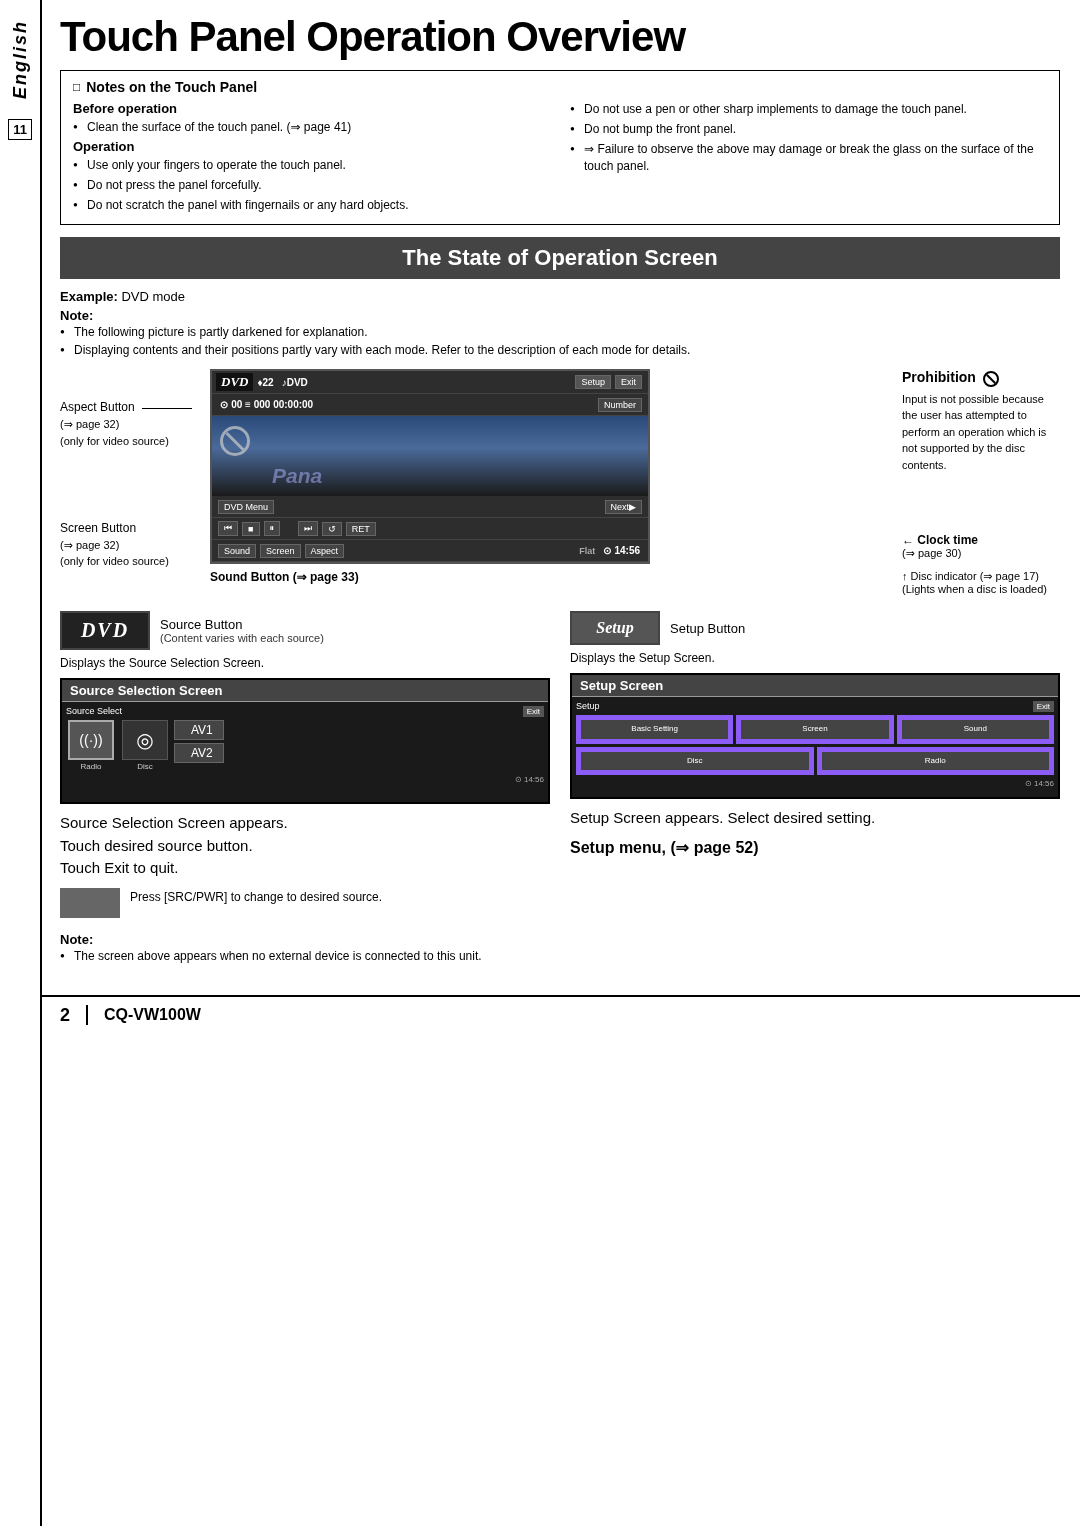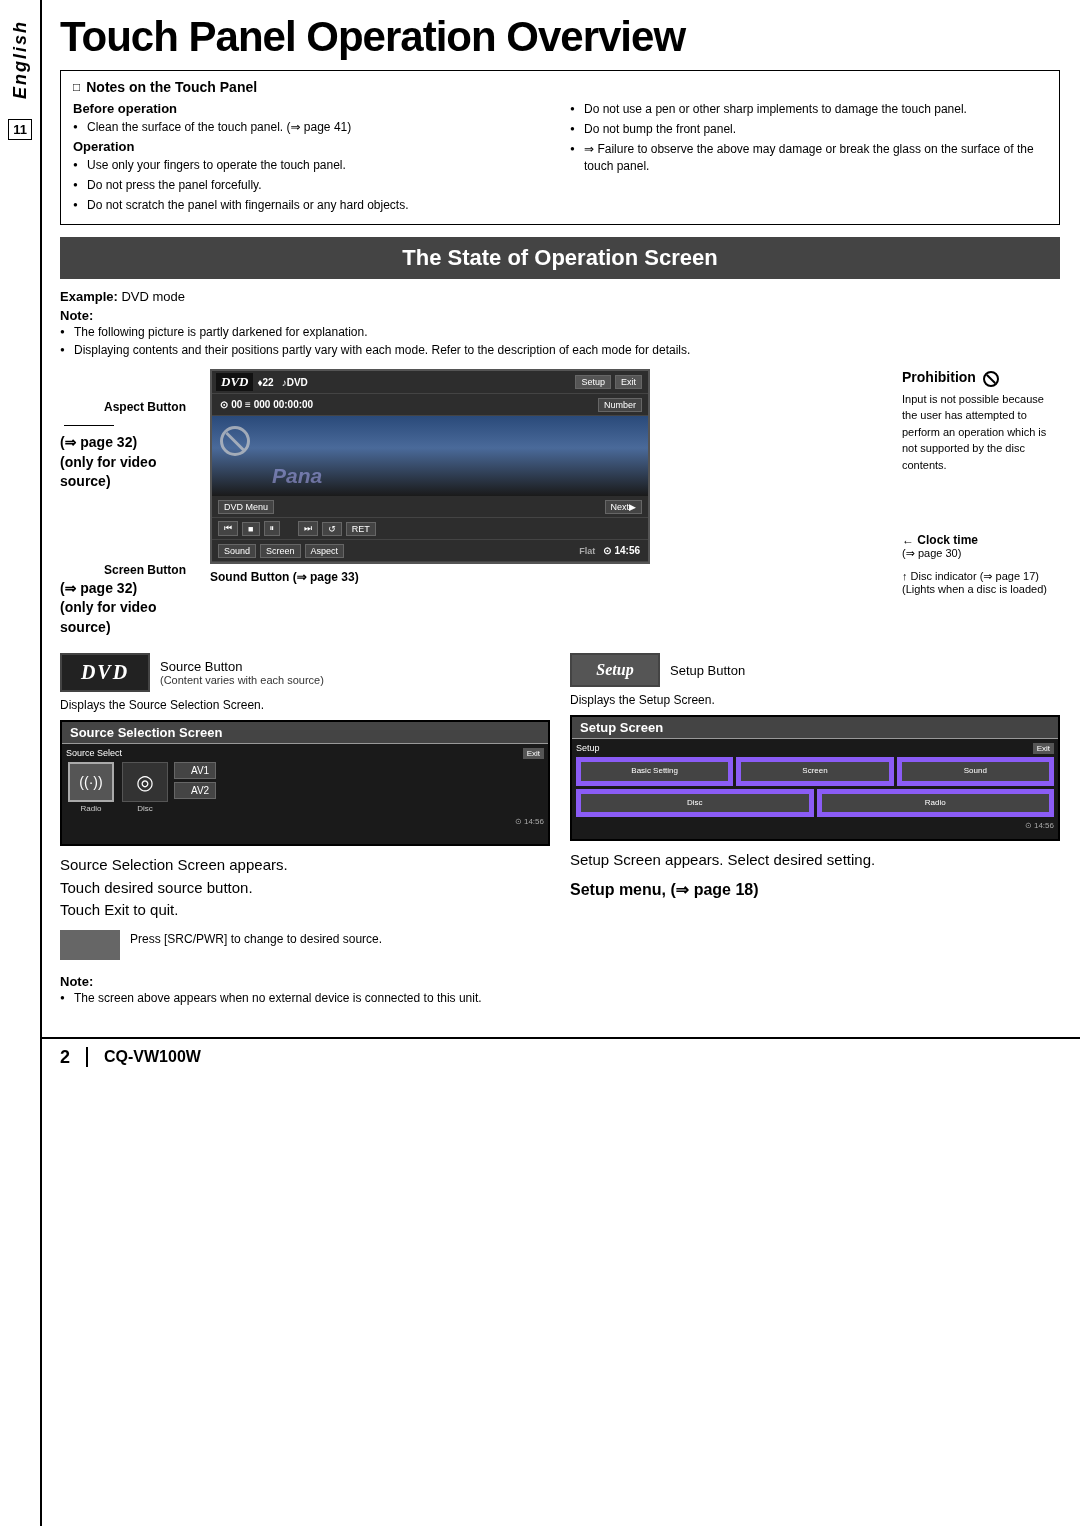--- a/index.html
+++ b/index.html
@@ -152,9 +152,8 @@
       line-height: 1.4;
     }
     .label-item strong {
-      font-weight: bold;
-      font-size: 12px;
-      margin-left: 44px;
+      font-weight: normal;
+      font-size: 12px;
     }
     .label-item .sub {
       font-size: 14px;

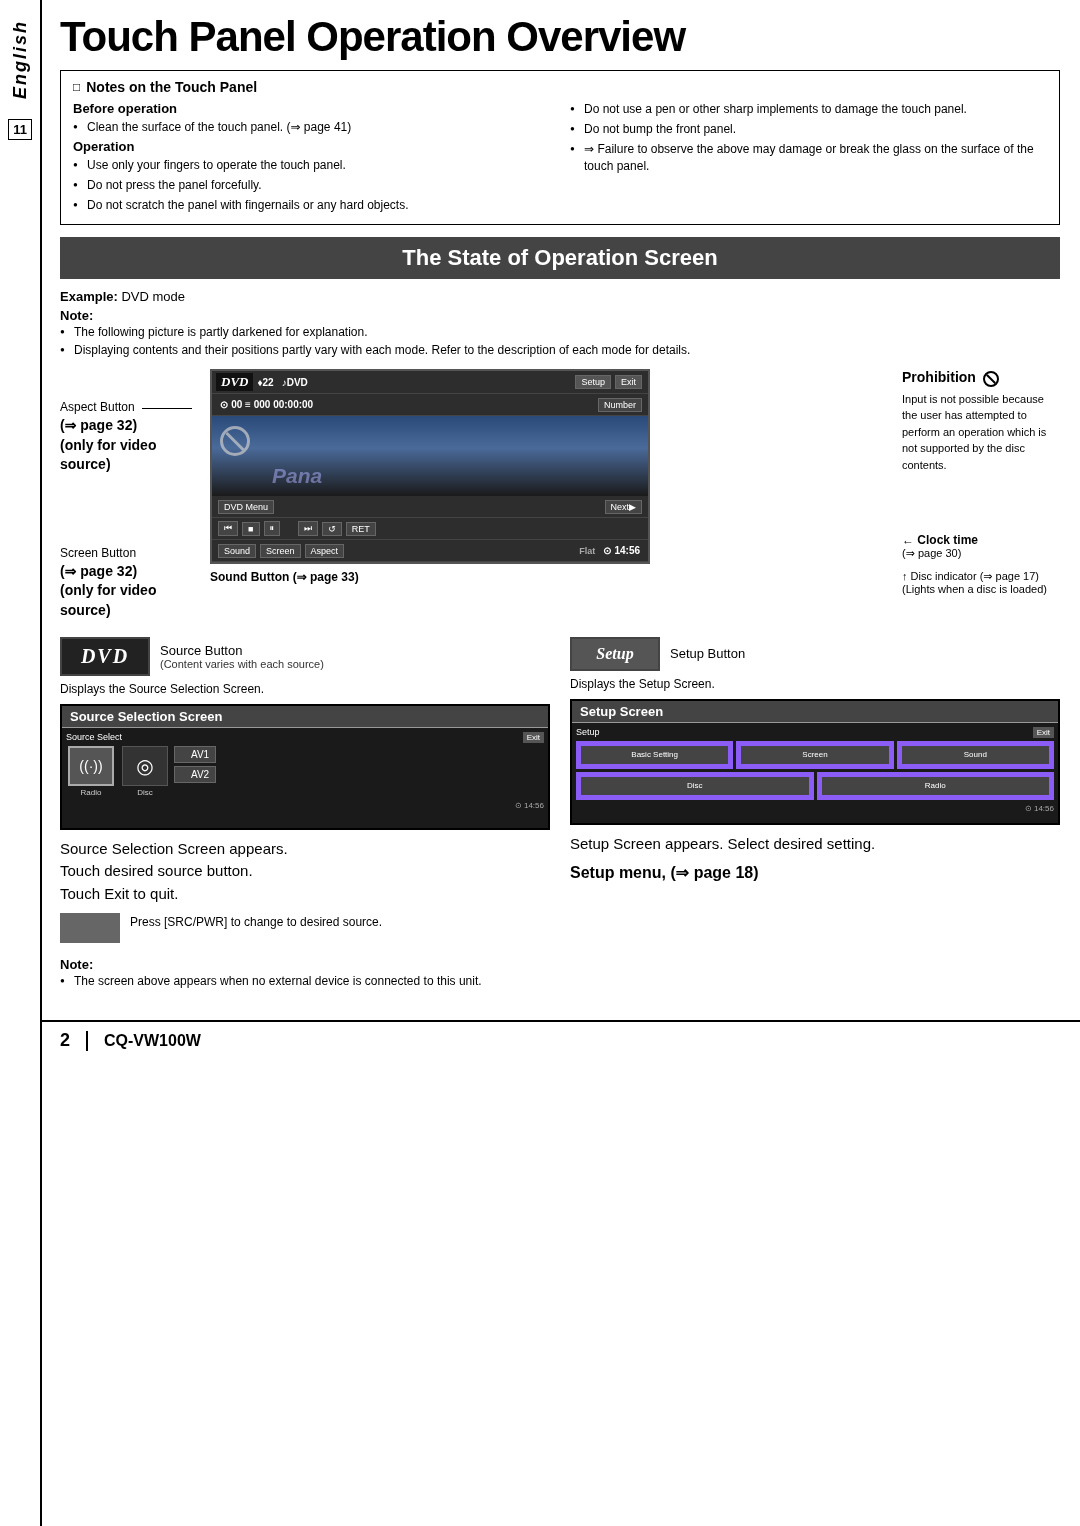--- a/index.html
+++ b/index.html
@@ -156,9 +156,8 @@
       font-size: 12px;
     }
     .label-item .sub {
-      font-size: 14px;
+      font-size: 11px;
       color: #000;
-      font-weight: bold;
     }
     .prohibition-section {
       margin-bottom: 12px;

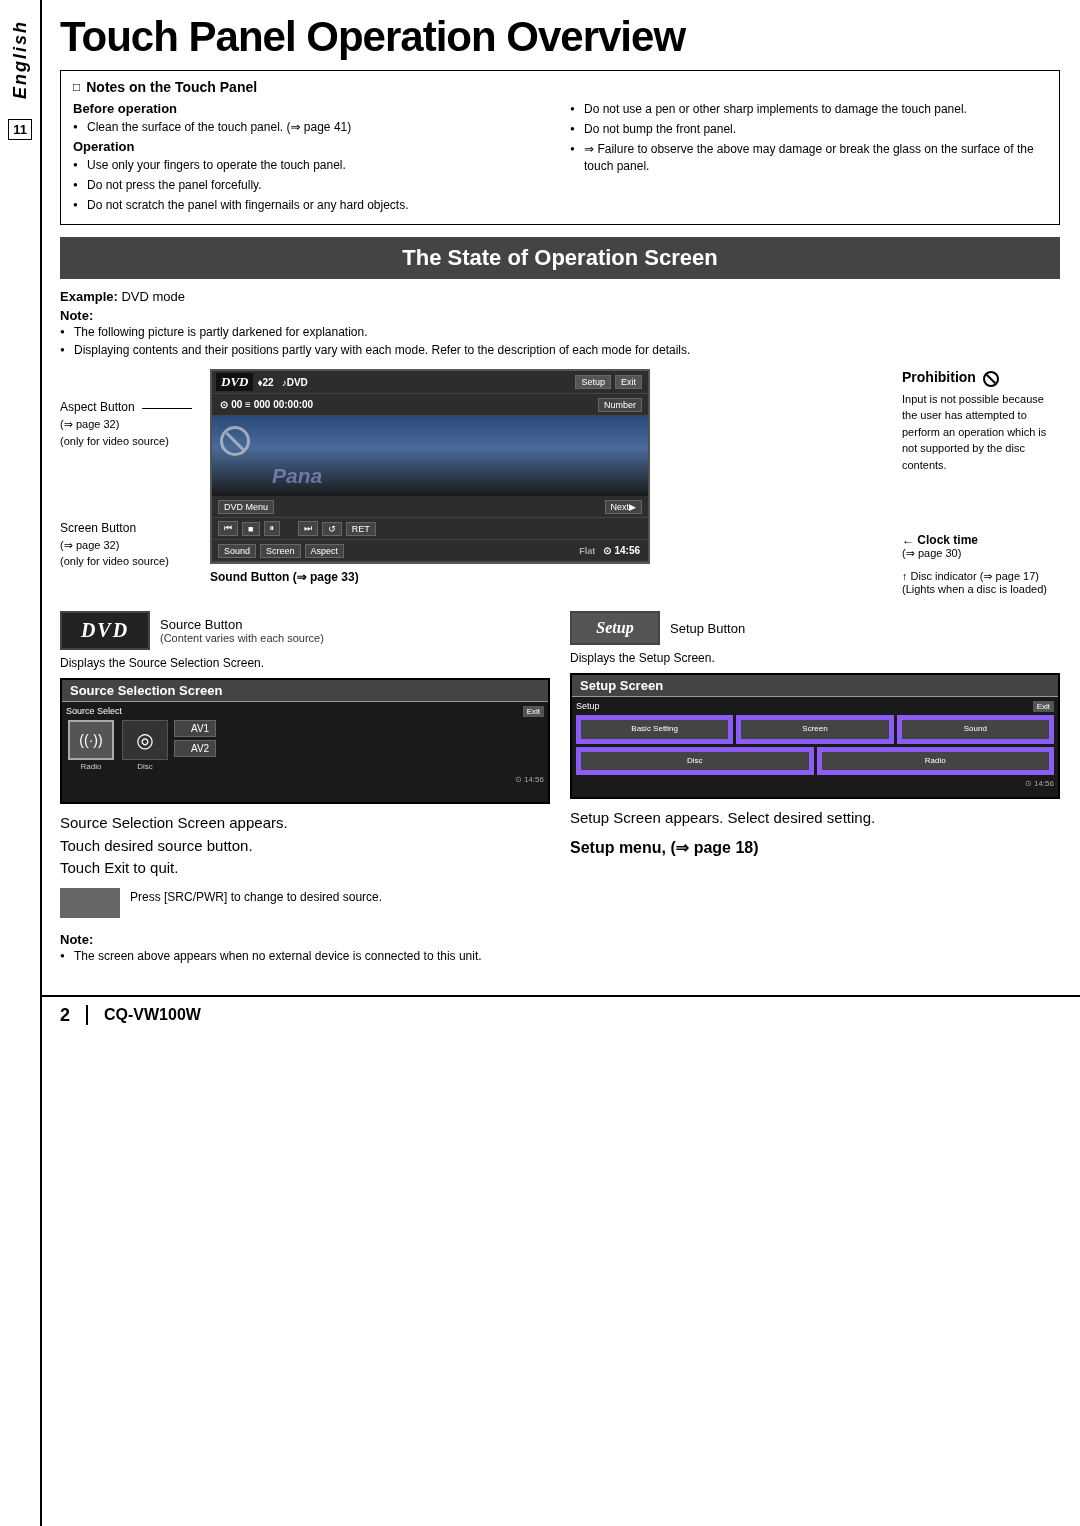--- a/index.html
+++ b/index.html
@@ -335,10 +335,10 @@
     .src-av-btn {
       background: #444;
       color: #fff;
-      font-size: 10px;
+      font-size: 12px;
       padding: 2px 16px;
       border: 1px solid #666;
-      width: 42px;
+      width: 50px;
       text-align: center;
     }
 

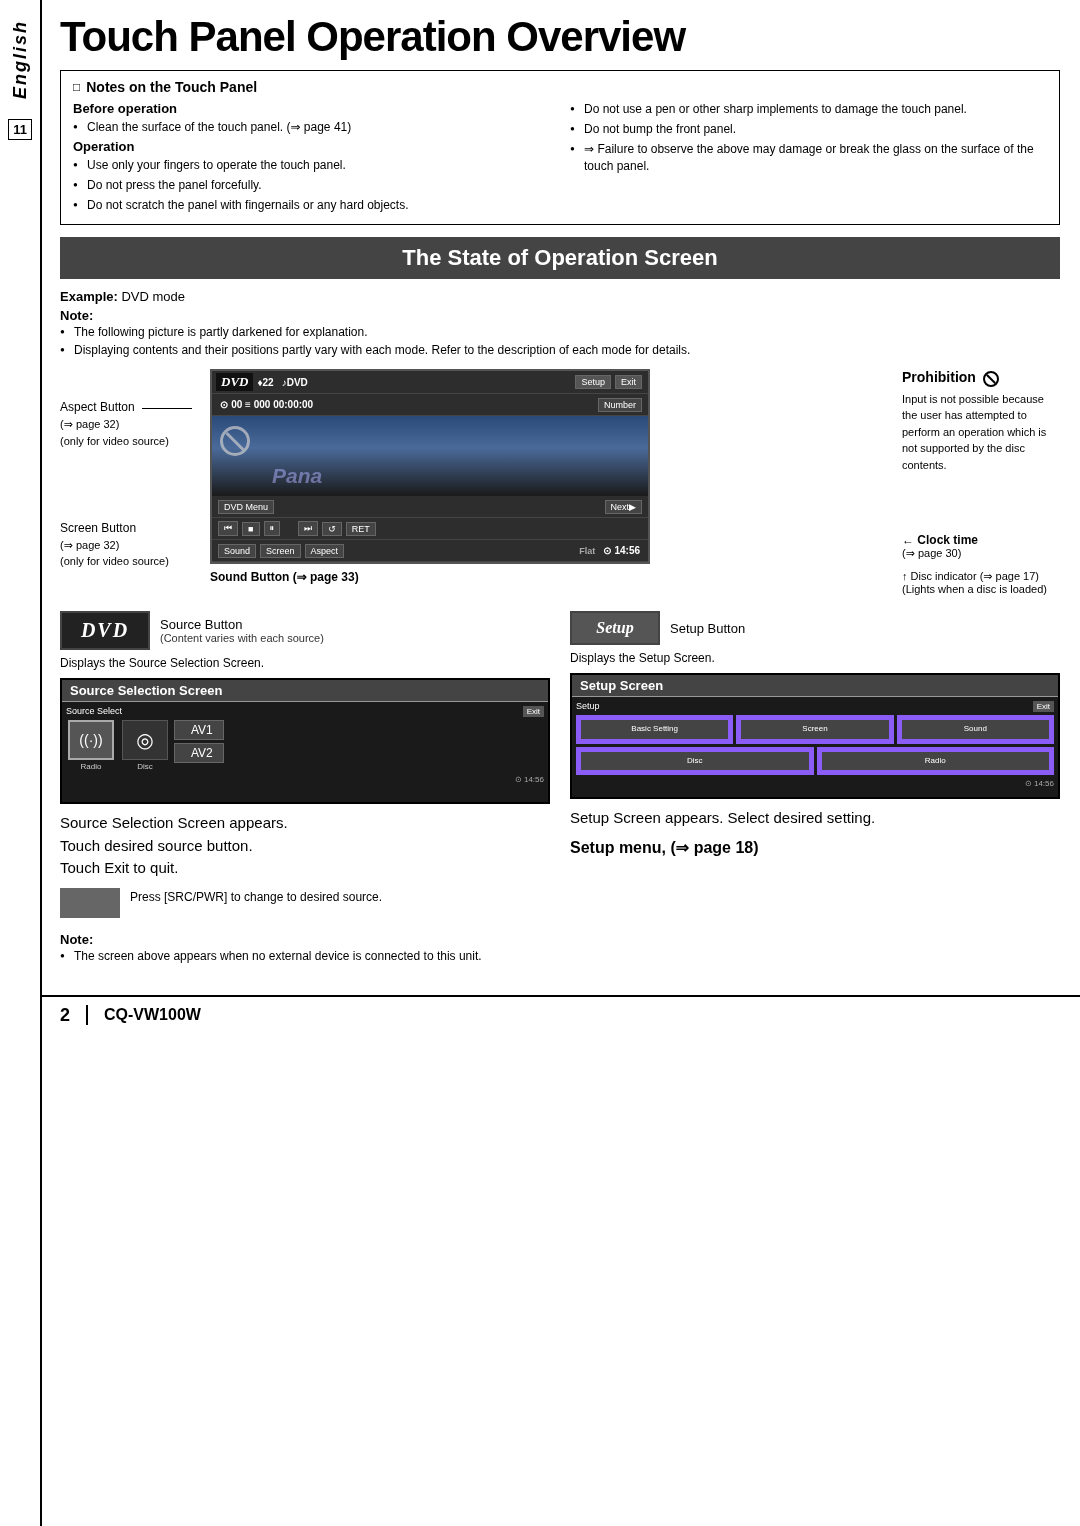--- a/index.html
+++ b/index.html
@@ -820,7 +820,7 @@
 
       <div class="appears-text">Setup Screen appears. Select desired setting.</div>
 
-      <div class="setup-menu-line">Setup menu, (⇒ page 18)</div>
+      <div class="setup-menu-line">Setup menu, (⇒ page 52)</div>
     </div>
   </div>
 

